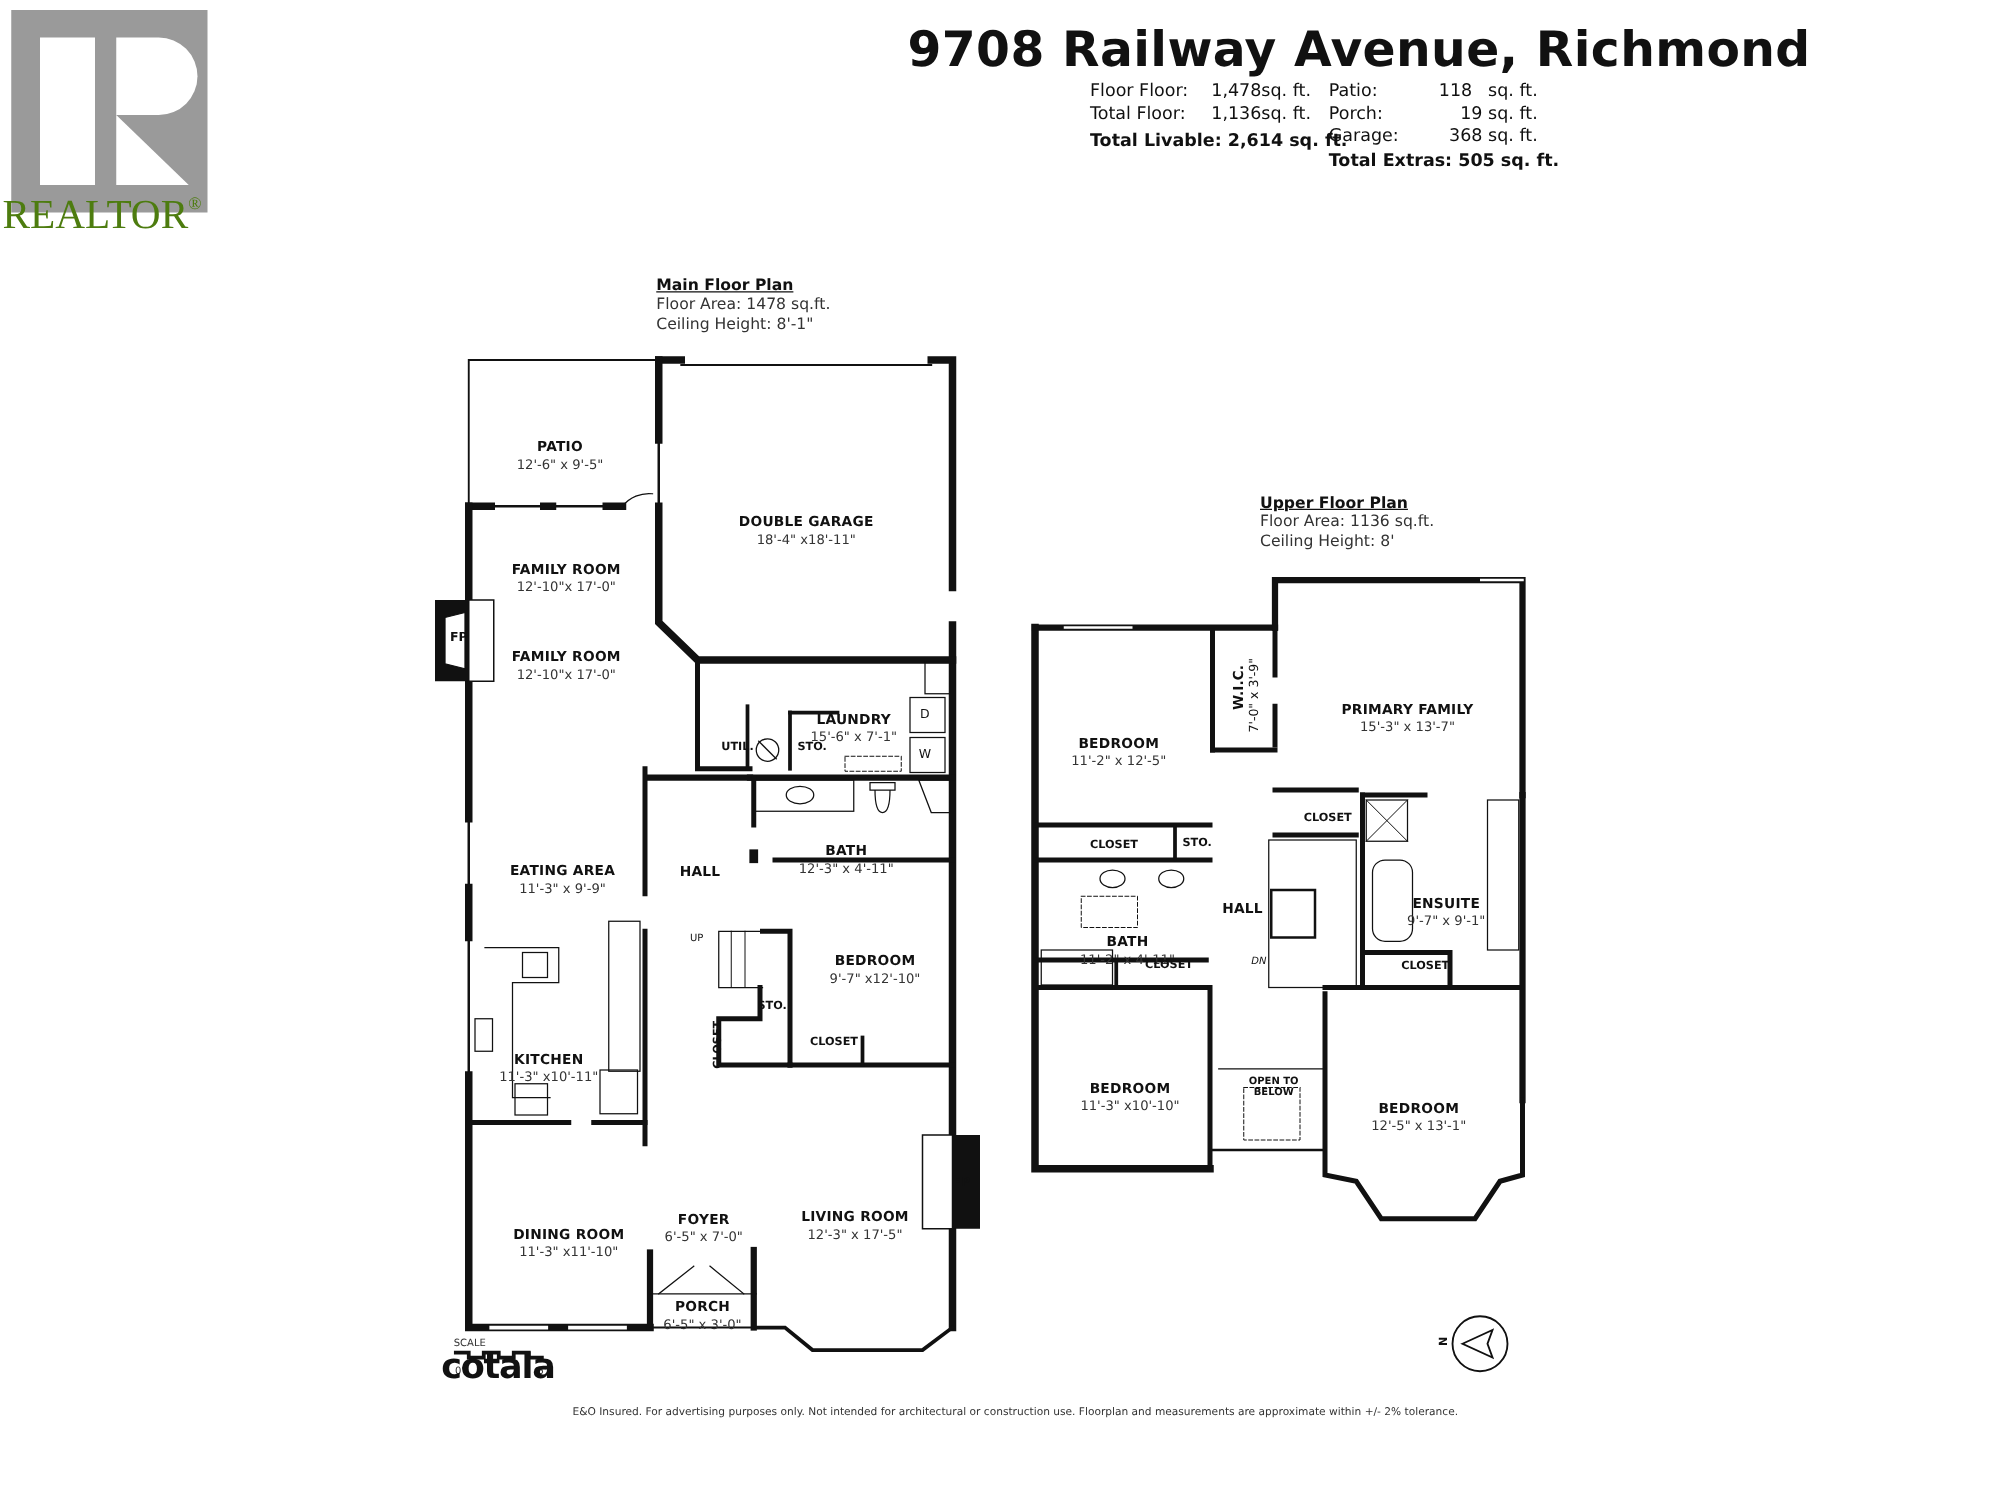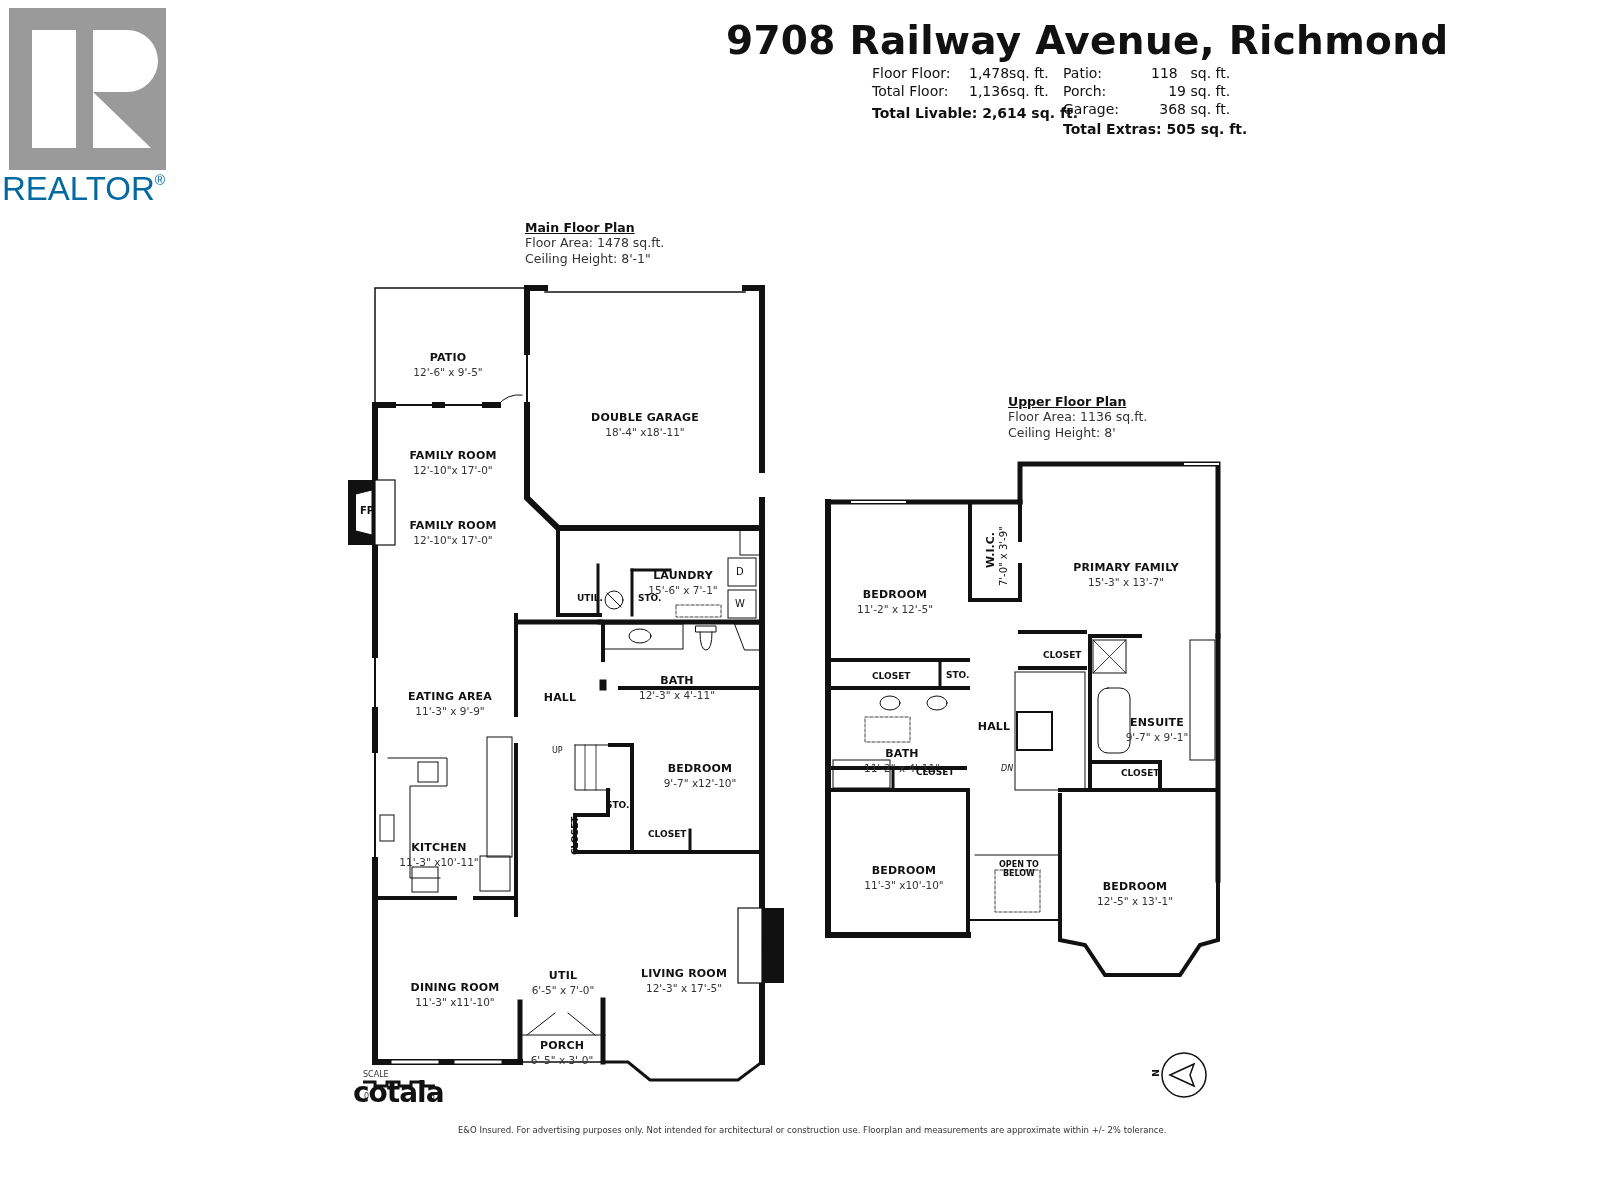--- a/index.html
+++ b/index.html
@@ -7,7 +7,7 @@
   .abs{position:absolute;}
   
   .realtor-box{left:9px;top:8px;width:157px;height:162px;background:#9a9a9a;}
-  .realtor-word{left:2px;top:170px;font-family:Liberation Sans, sans-serif;font-size:33px;color:#0369a1;letter-spacing:0px;}
+  .realtor-word{left:2px;top:154px;font-family:Liberation Serif, serif;font-size:33px;color:#4d7c0f;letter-spacing:0px;}
   .realtor-word sup{font-size:14px;vertical-align:top;position:relative;top:2px;}
   
   .address{left:726px;top:18px;font-size:39px;font-weight:bold;letter-spacing:0.3px;white-space:nowrap;}

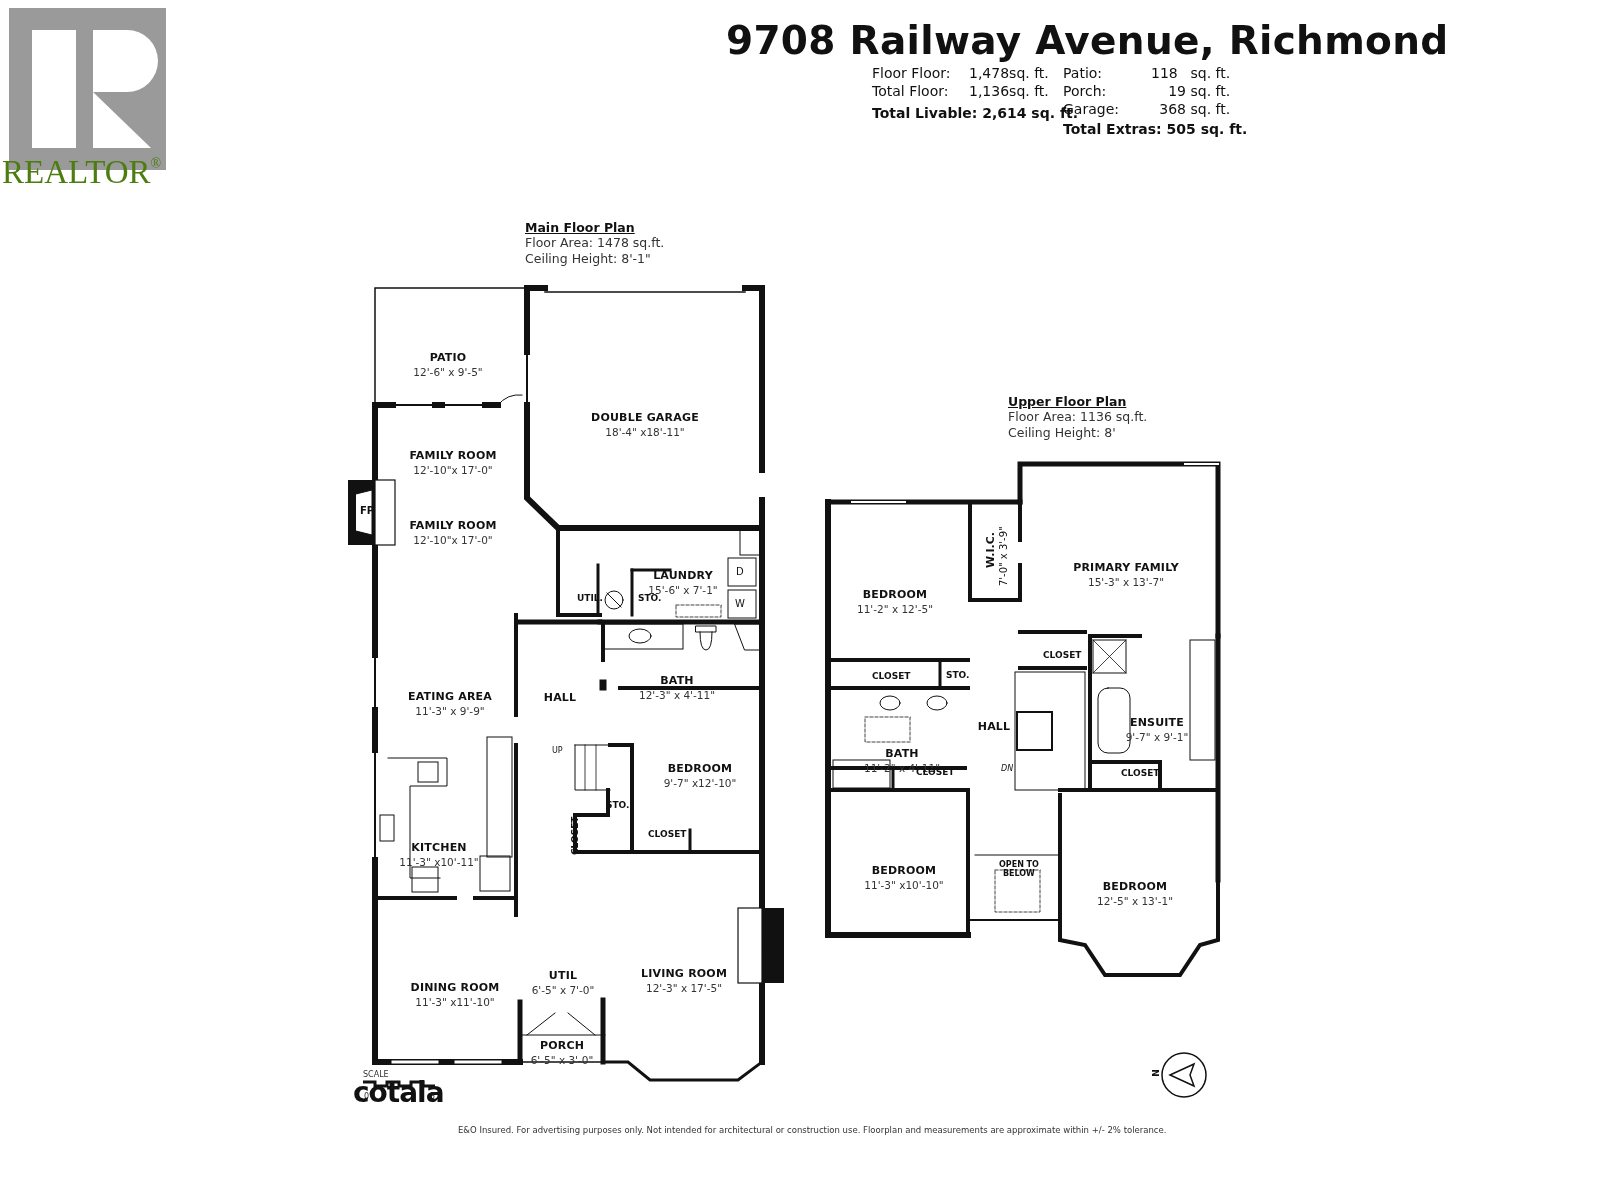--- a/index.html
+++ b/index.html
@@ -240,7 +240,7 @@
     <div class="rd">11'-3" x11'-10"</div>
   </div>
 <div class="room" style="left:563px;top:945px;">
-    <div class="rn">UTIL</div>
+    <div class="rn">FOYER</div>
     <div class="rd">6'-5" x 7'-0"</div>
   </div>
 <div class="room" style="left:684px;top:943px;">

